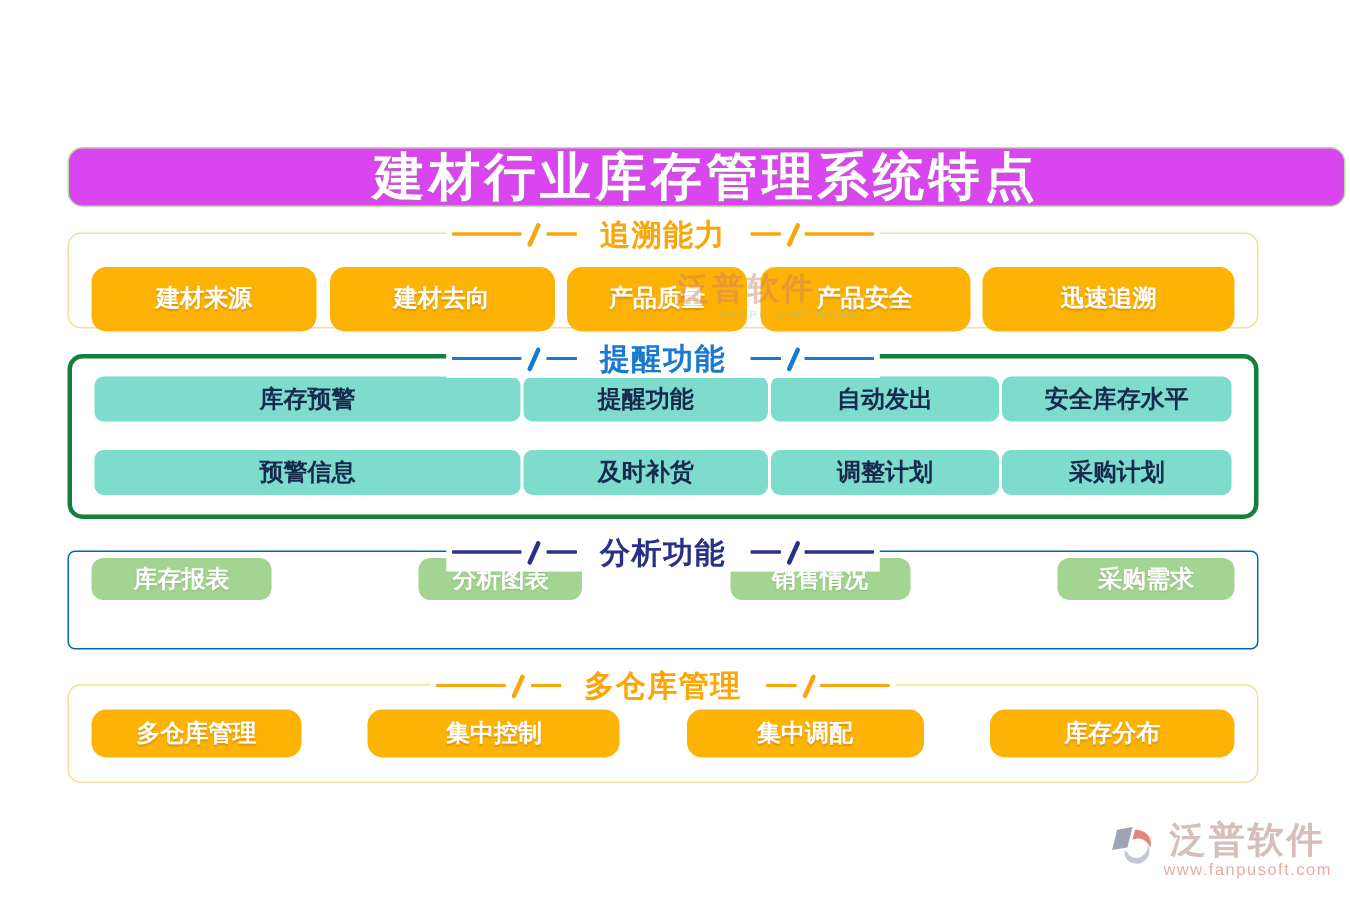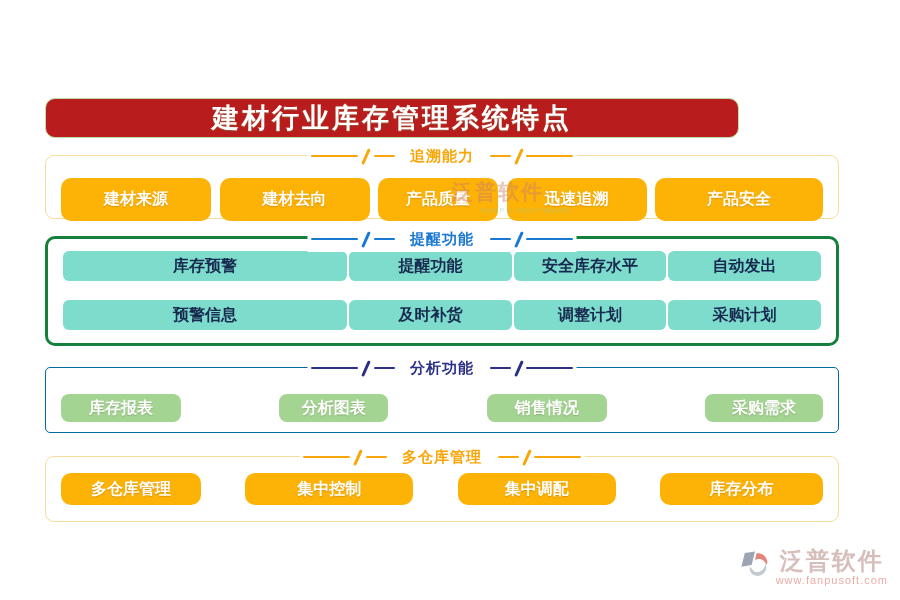--- a/index.html
+++ b/index.html
@@ -9,10 +9,10 @@
 
   
   .title-bar {
-    position:absolute; left:45px; top:98px; width:694px; height:40px;
-    background:#b91c1c; border:1px solid #b9dea6; border-radius:10px;
+    position:absolute; left:45px; top:98px; width:852px; height:40px;
+    background:#d946ef; border:1px solid #b9dea6; border-radius:10px;
     display:flex; align-items:center; justify-content:center;
-    color:#ffffff; font-size:27px; font-weight:bold; letter-spacing:3px;
+    color:#ffffff; font-size:34px; font-weight:bold; letter-spacing:3px;
     text-shadow:0 1px 1px rgba(120,160,90,.45);
   }
 

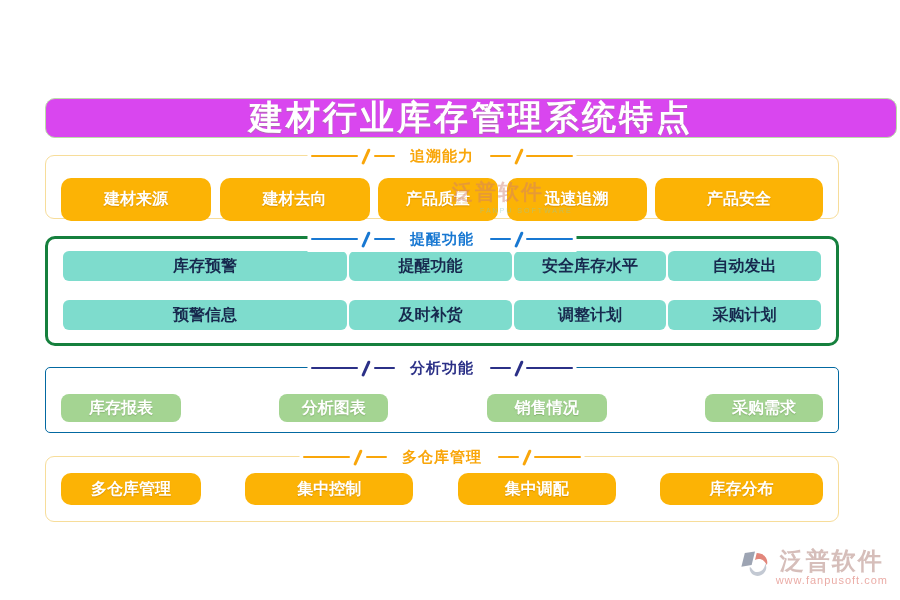--- a/index.html
+++ b/index.html
@@ -33,7 +33,7 @@
   .sec-header .line.long { width:46px; }
   .sec-header .line.short { width:20px; }
   .sec-header .slash { width:2.5px; height:17px; margin:0 7px; transform:rotate(24deg); border-radius:2px; }
-  .sec-header .sec-title { font-size:15px; font-weight:bold; margin:0 16px; letter-spacing:1px; }
+  .sec-header .sec-title { font-size:20px; font-weight:bold; margin:0 16px; letter-spacing:1px; }
   .hdr-orange .line, .hdr-orange .slash { border-color:#f9a60a; background:#f9a60a; }
   .hdr-orange .sec-title { color:#f9a60a; }
   .hdr-blue .line, .hdr-blue .slash { border-color:#1878d2; background:#1878d2; }

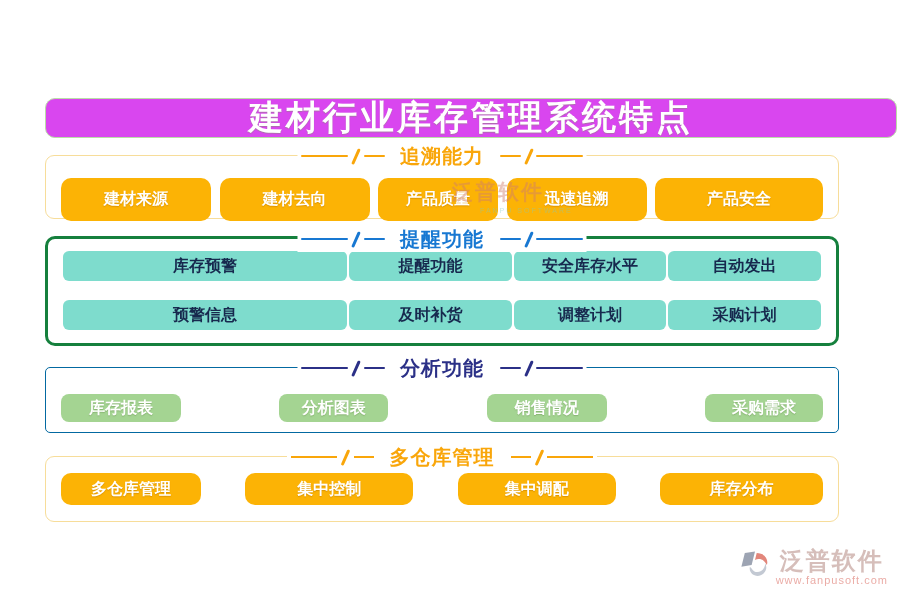--- a/index.html
+++ b/index.html
@@ -113,8 +113,8 @@
       <div class="btn orange">建材来源</div>
       <div class="btn orange">建材去向</div>
       <div class="btn orange">产品质量</div>
+      <div class="btn orange">产品安全</div>
       <div class="btn orange">迅速追溯</div>
-      <div class="btn orange">产品安全</div>
     </div>
   </div>
 

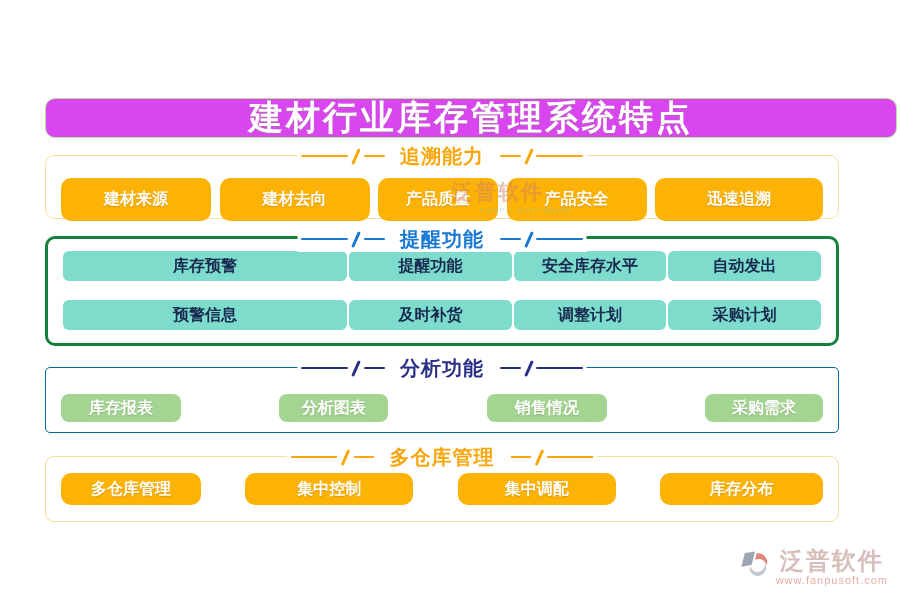--- a/index.html
+++ b/index.html
@@ -131,8 +131,8 @@
     <div class="row row1">
       <div class="btn teal">库存预警</div>
       <div class="btn teal">提醒功能</div>
+      <div class="btn teal">自动发出</div>
       <div class="btn teal">安全库存水平</div>
-      <div class="btn teal">自动发出</div>
     </div>
     <div class="row row2">
       <div class="btn teal">预警信息</div>

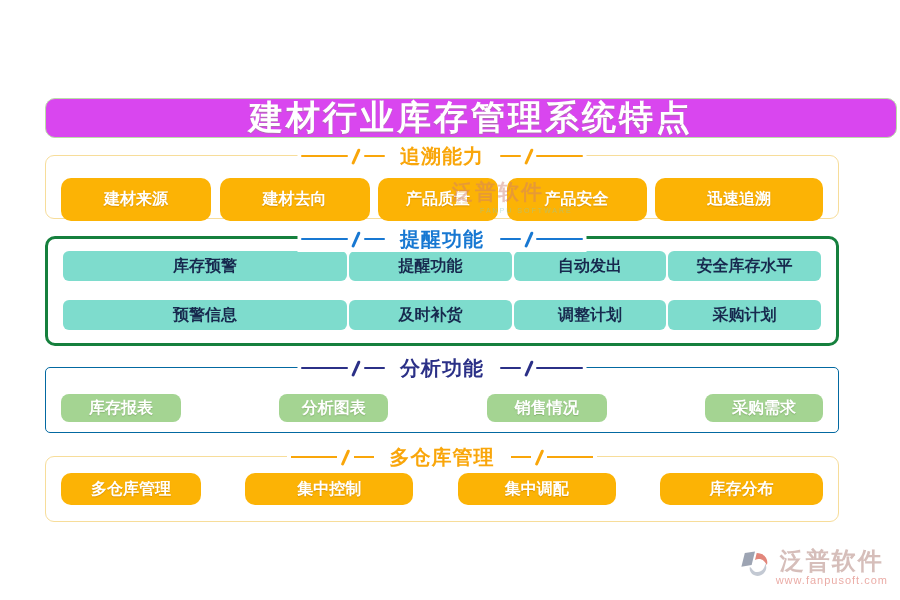--- a/index.html
+++ b/index.html
@@ -46,7 +46,7 @@
   .sec1 .row { margin-top:22px; }
   .sec2 .row1 { margin-top:12px; }
   .sec2 .row2 { margin-top:19px; }
-  .sec3 .row { margin-top:26px; }
+  .sec3 .row { margin-top:4px; }
   .sec4 .row { margin-top:16px; }
 
   .btn {

